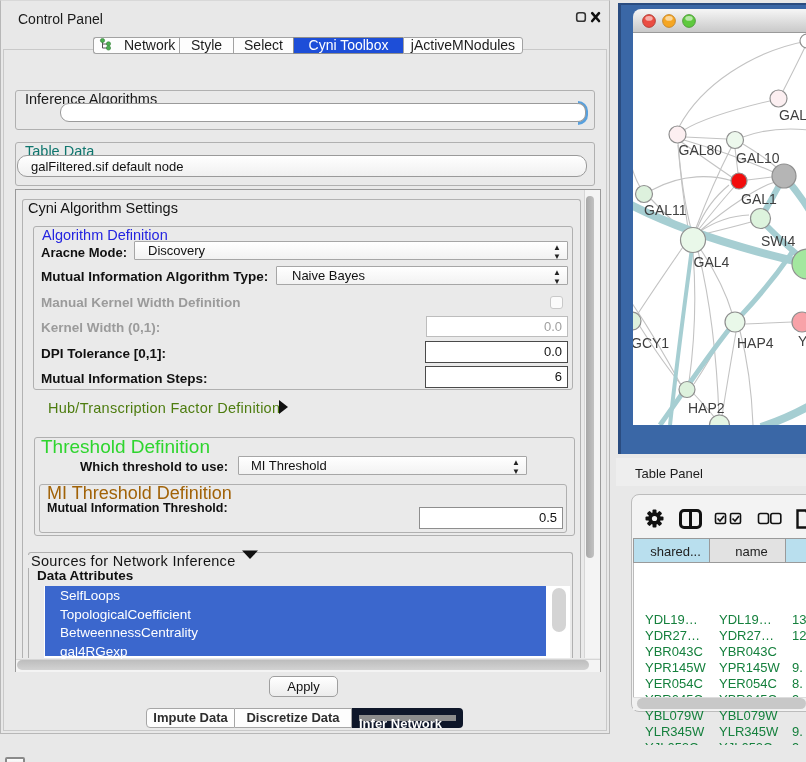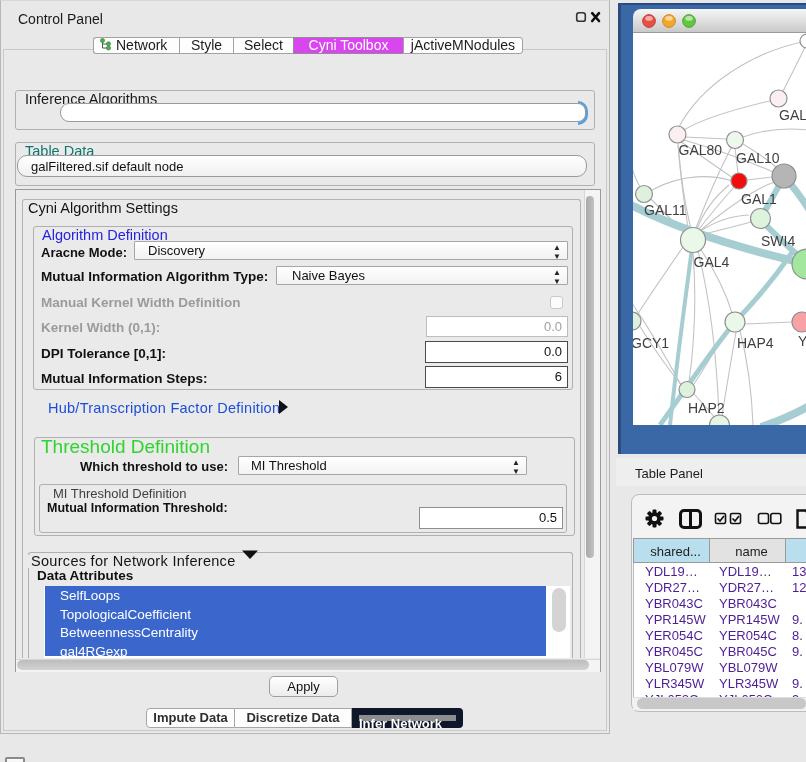--- a/index.html
+++ b/index.html
@@ -60,7 +60,7 @@
 
   <div class="abs" style="left:3px;top:49px;width:604px;height:682px;border:1px solid #c9c9c9;background:#e9e9e9"></div>
 
-  <div class="abs tabseg" style="left:93px;width:86px;border-radius:3px 0 0 3px;padding-left:22px;text-align:left">Network</div>
+  <div class="abs tabseg" style="left:93px;width:86px;border-radius:3px 0 0 3px;padding-left:30px;text-align:left">Network</div>
   <svg class="abs" style="left:99px;top:38px;z-index:5" width="13" height="13" viewBox="0 0 13 13">
     <path d="M3.5 2.5 L3.5 10 M3.5 6 L9 6 M3.5 10 L9 10" stroke="#555" stroke-width="1" fill="none"></path>
     <circle cx="3.5" cy="2.5" r="2.1" fill="#4caf50" stroke="#2e7d32" stroke-width="0.6"></circle>

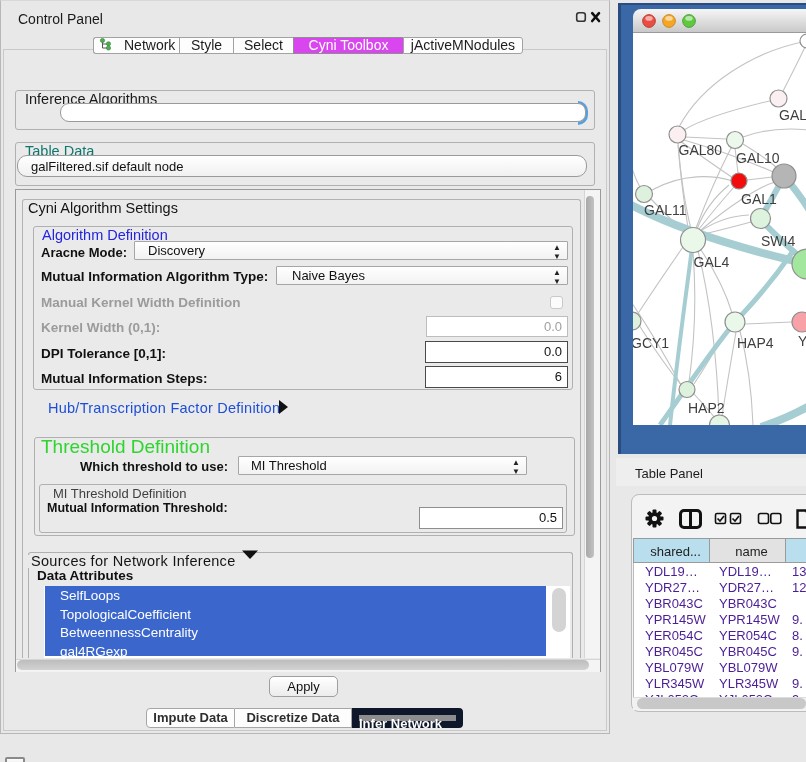--- a/index.html
+++ b/index.html
@@ -14,7 +14,7 @@
 
 .tabseg { top:37px; height:17px; background:#fdfdfd; border:1px solid #a2a2a2;
   border-right:none; font-size:14px; color:#1c1c1c; text-align:center; line-height:15px; }
-.tabsel { background:#d946ef; color:#fff; border-color:#8e8e8e; }
+.tabsel { background:#1d4ed8; color:#fff; border-color:#8e8e8e; }
 
 .grp { border:1px solid #b0b0b0; border-radius:3px; }
 .grplbl { position:absolute; font-size:14.5px; background:#eaeaea; padding:0 3px; line-height:13px;margin-top:10px; }

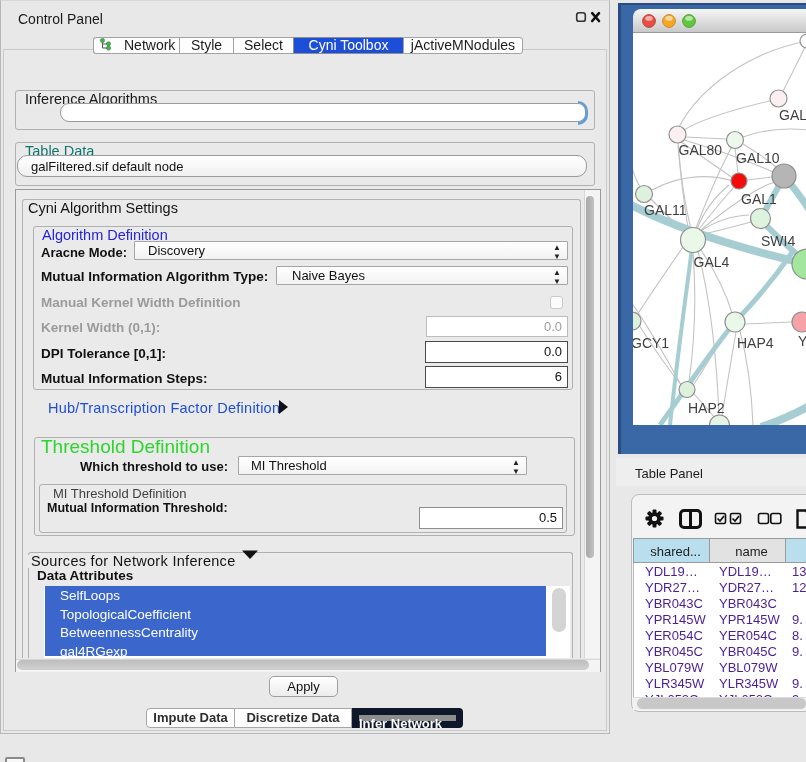--- a/index.html
+++ b/index.html
@@ -101,7 +101,7 @@
   <div class="lbl b" style="left:41px;top:371px">Mutual Information Steps:</div>
   <div class="fld" style="left:425px;top:366px;width:143px;height:22px;border:1px solid #4a4a4a;line-height:20px">6</div>
 
-  <div class="lbl" style="left:48px;top:400px;font-size:14.5px;letter-spacing:0.25px;color:#1d4ed8">Hub/Transcription Factor Definition</div>
+  <div class="lbl" style="left:48px;top:400px;font-size:14.5px;letter-spacing:0.25px;color:#4d7c0f">Hub/Transcription Factor Definition</div>
   <svg class="abs" style="left:277px;top:399px" width="13" height="16" viewBox="0 0 13 16">
       <path d="M2 1 L11 8 L2 15 Z" fill="#111"></path>
     </svg>

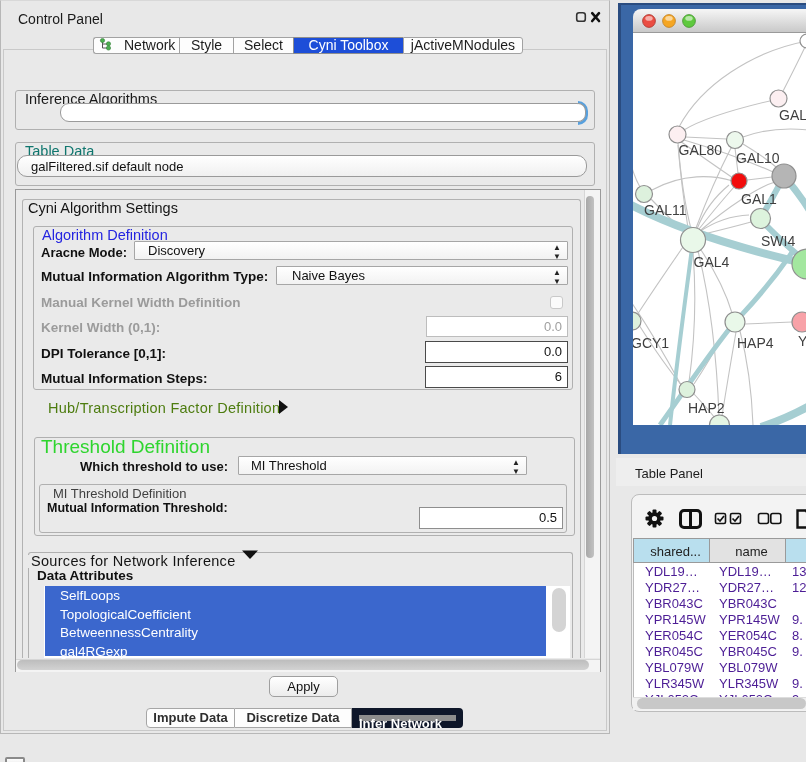--- a/index.html
+++ b/index.html
@@ -112,7 +112,7 @@
   <div class="combo" style="left:238px;top:456px;width:289px;height:19px;line-height:18px;padding-left:12px">MI Threshold<span class="ar">▲<br>▼</span></div>
 
   <div class="abs grp" style="left:39px;top:484px;width:528px;height:49px"></div>
-  <div class="abs grplbl" style="left:50px;top:477px;color:#404040;font-size:13px">MI Threshold Definition</div>
+  <div class="abs grplbl" style="left:44px;top:477px;color:#a16207;font-size:18px">MI Threshold Definition</div>
   <div class="lbl b" style="left:47px;top:501px;font-size:12.5px">Mutual Information Threshold:</div>
   <div class="fld" style="left:419px;top:507px;width:144px;height:22px;border:1px solid #8e8e8e;line-height:20px">0.5</div>
 

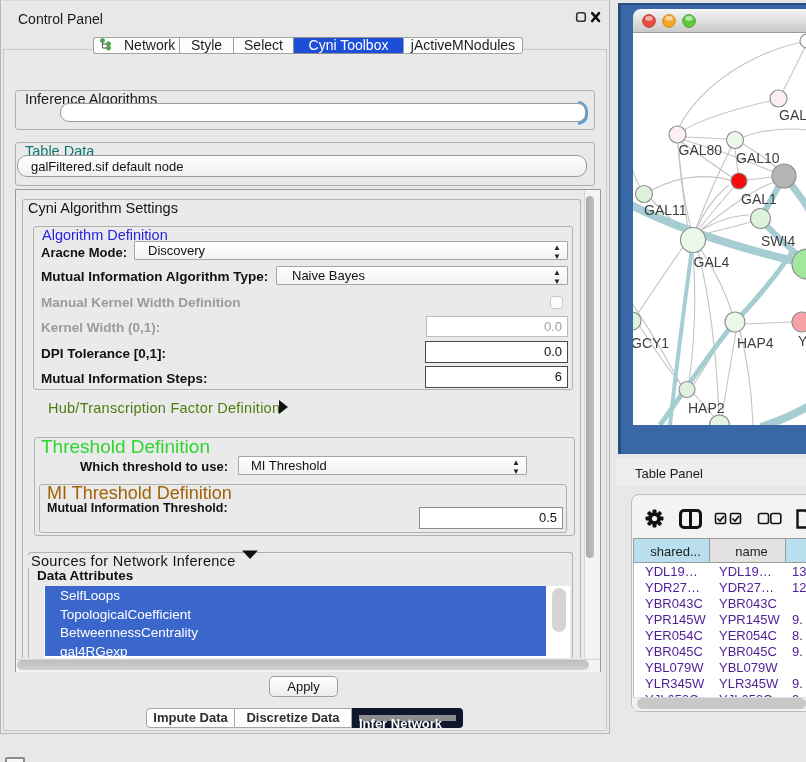--- a/index.html
+++ b/index.html
@@ -44,7 +44,7 @@
   border:1px solid #bcbcbc; border-radius:8px 0 0 8px; }
 .hdrc { position:absolute; top:538px; height:25px; font-size:13px; color:#222;
   text-align:center; text-indent:8px; line-height:25px; border:1px solid #9a9a9a; border-right:none; }
-.trow { position:absolute; font-size:13px; color:#4c1d95; white-space:nowrap; }
+.trow { position:absolute; font-size:13px; color:#15803d; white-space:nowrap;margin-top:48px; }
 </style>
 </head>
 <body>

